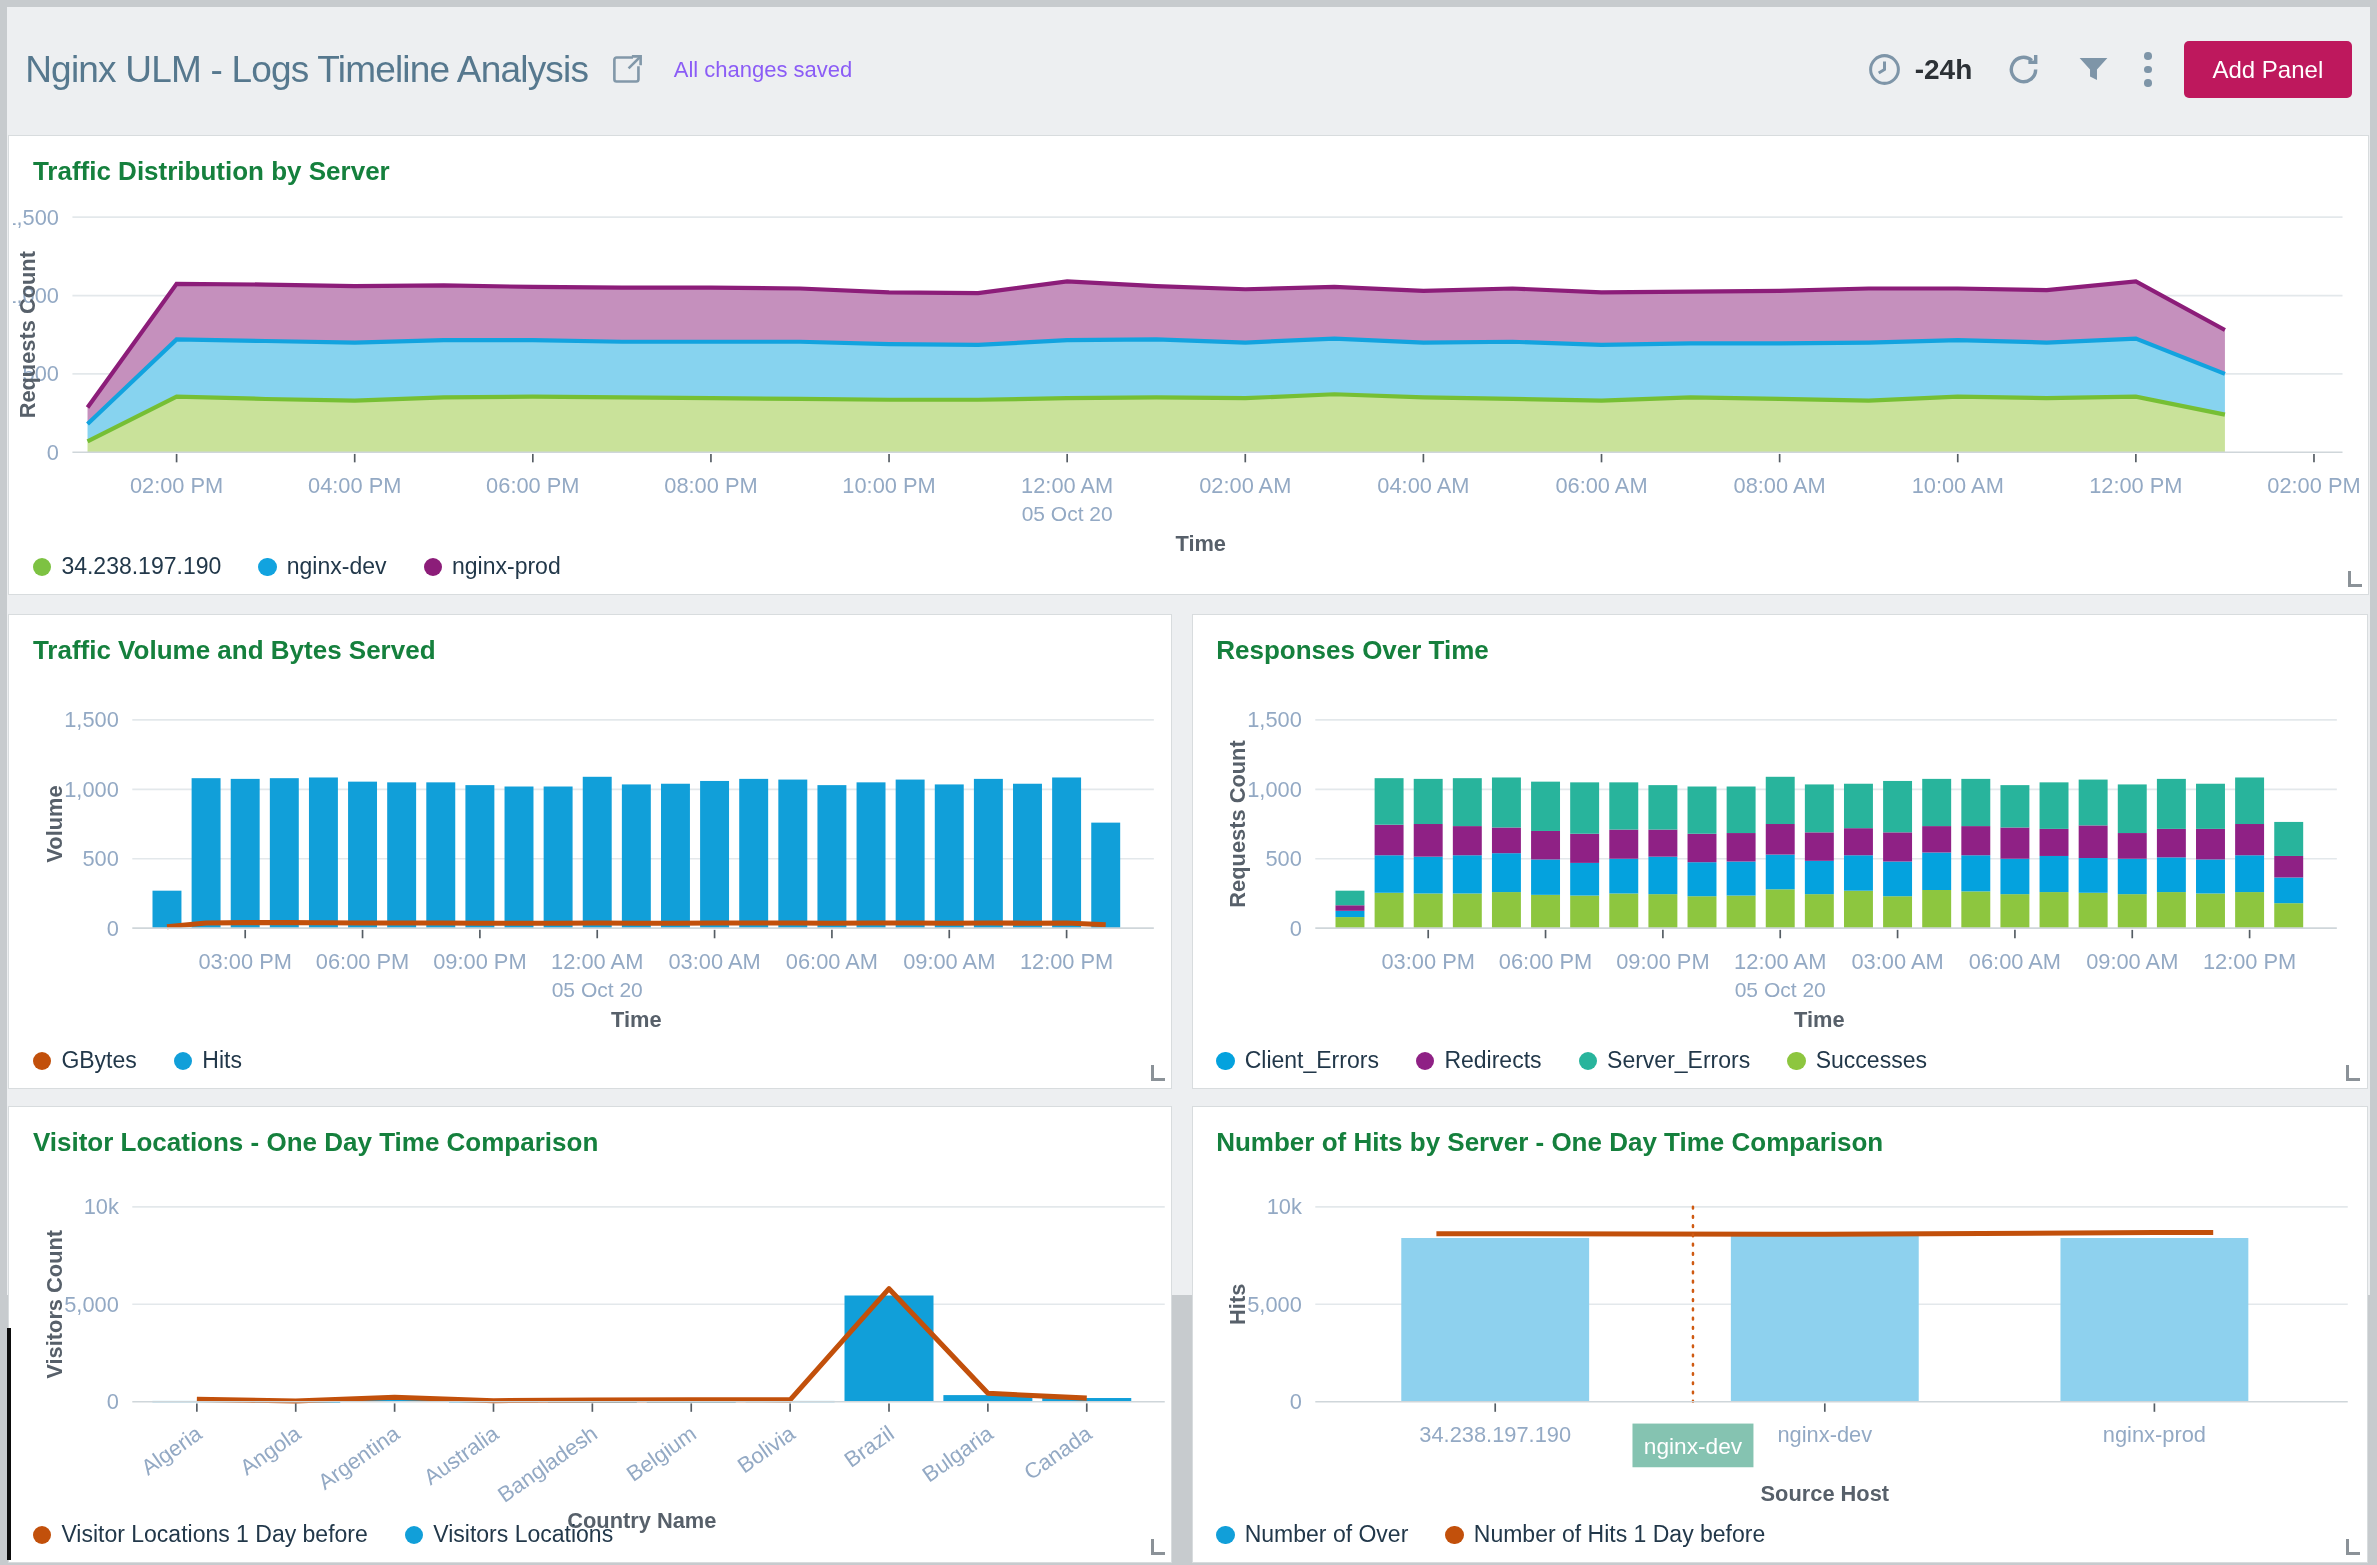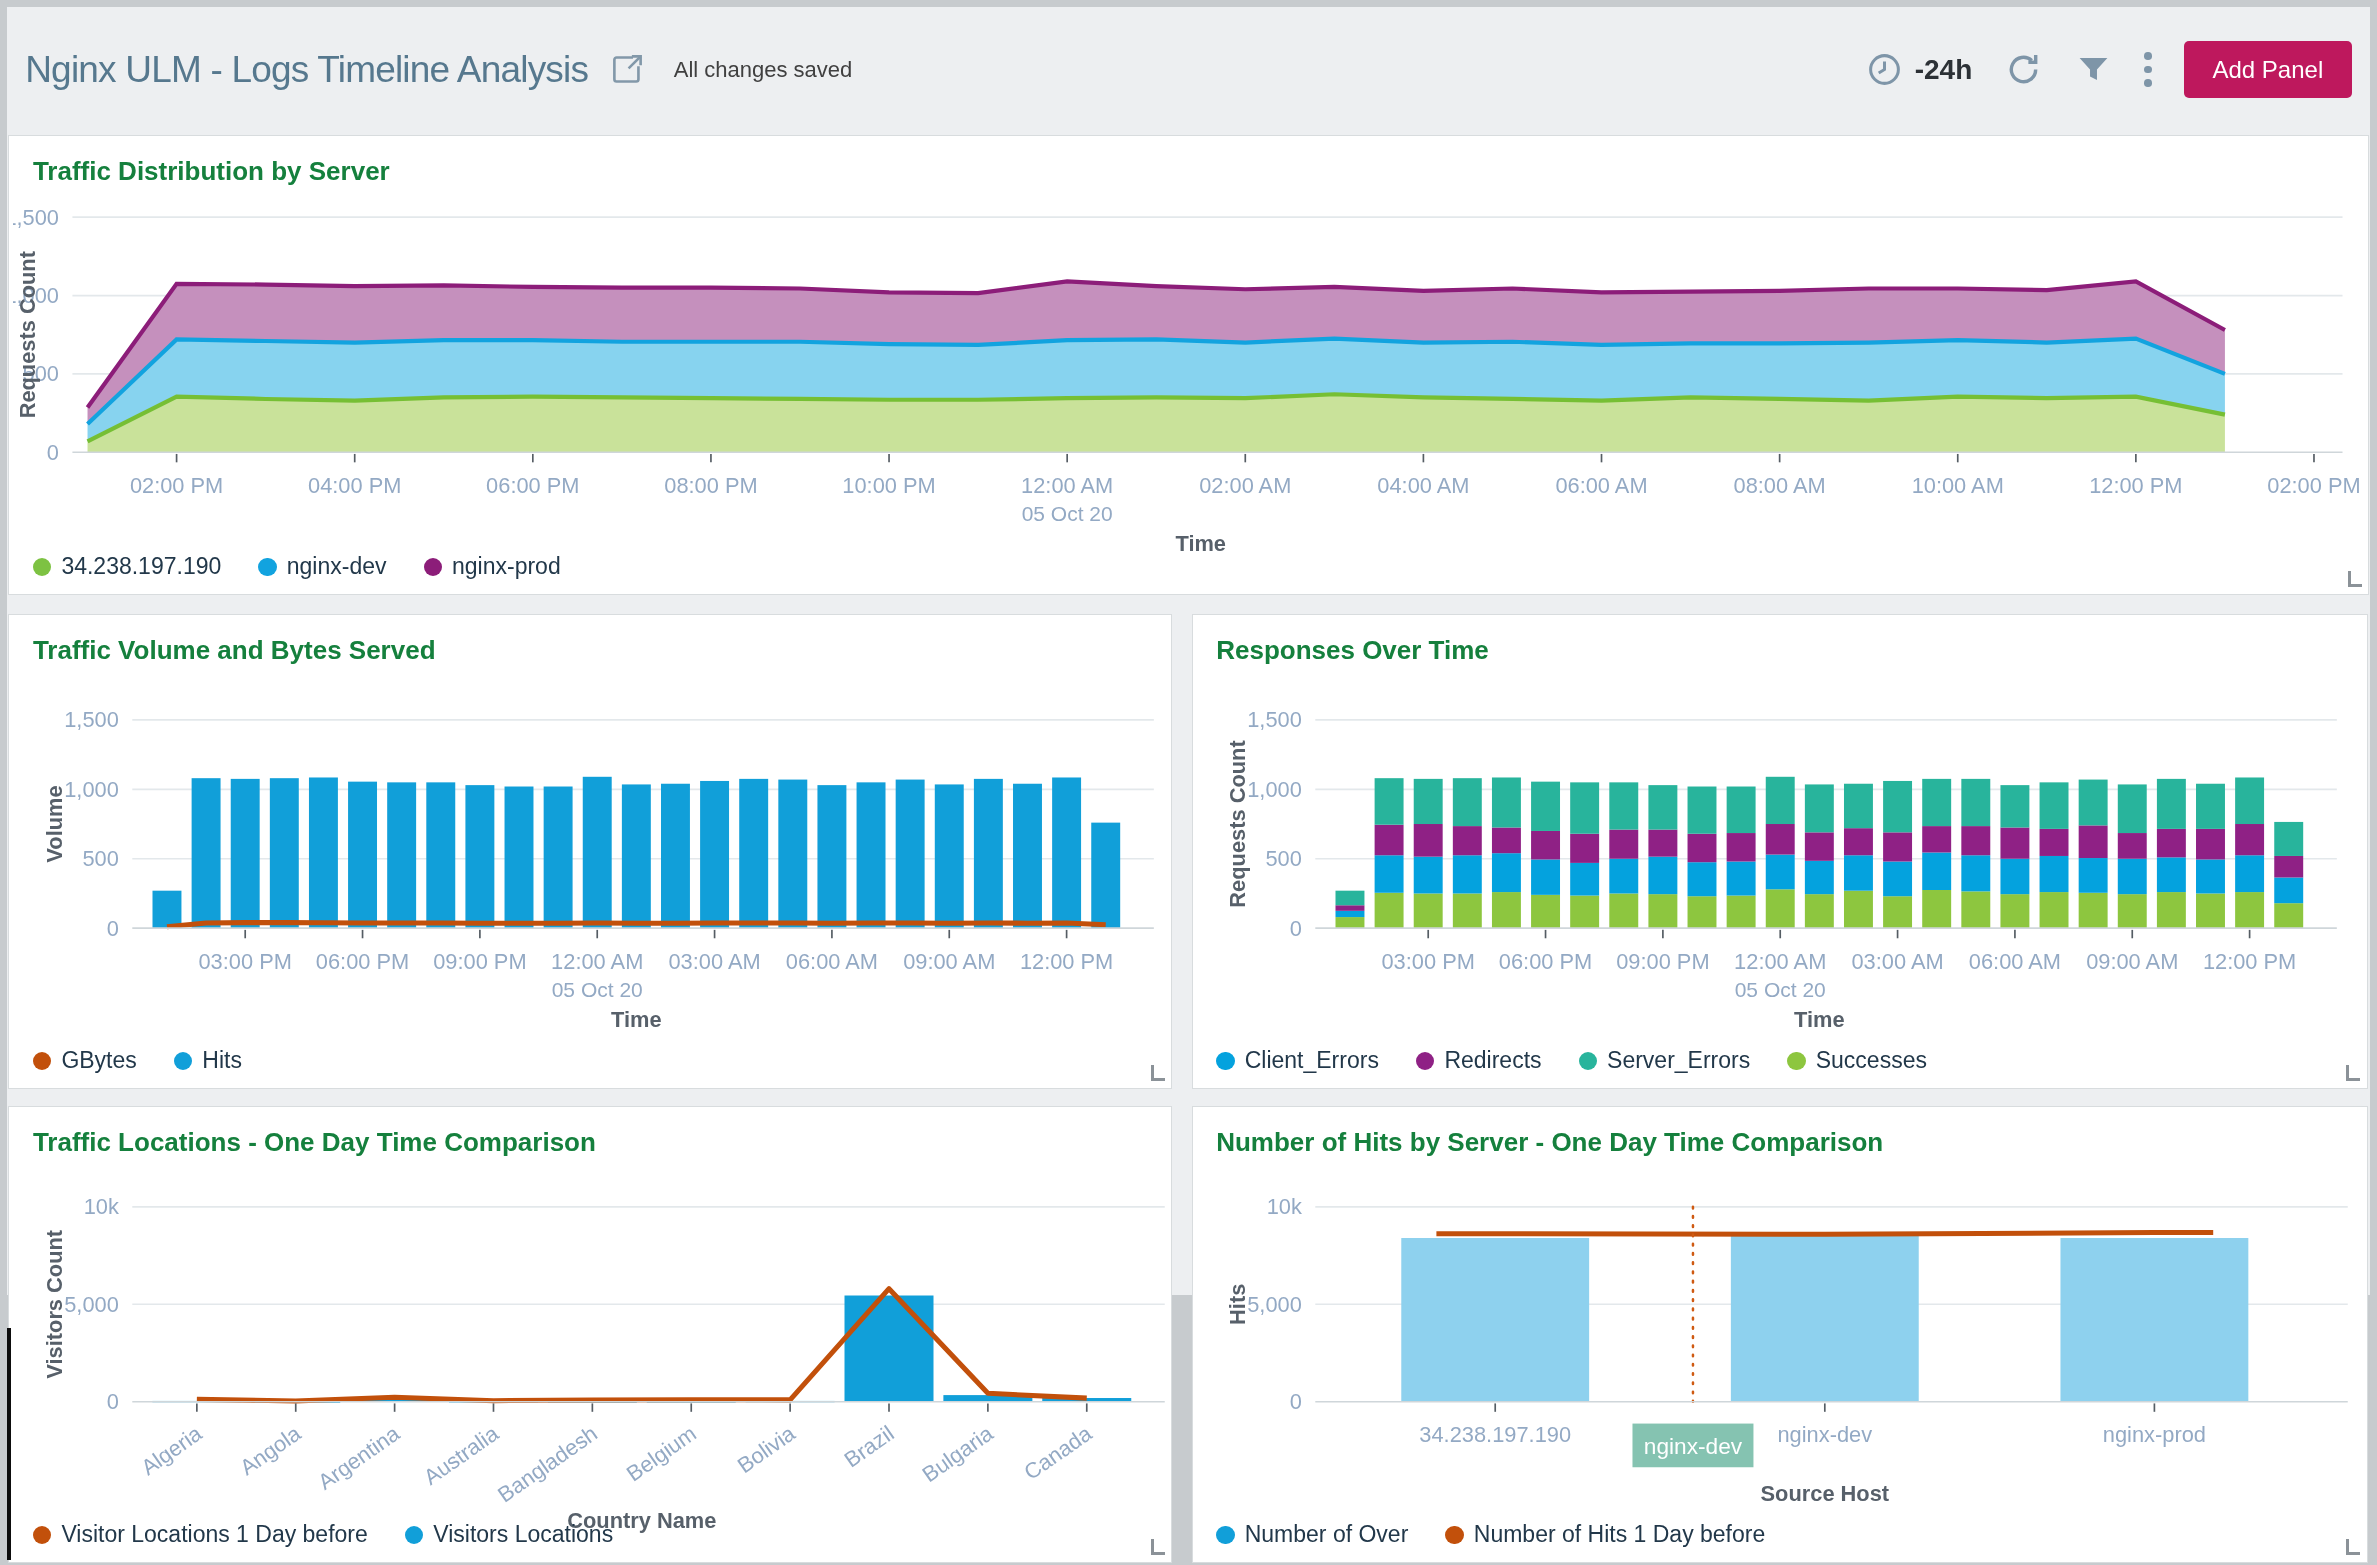--- a/index.html
+++ b/index.html
@@ -12,7 +12,7 @@
        padding:0 18.5px;box-sizing:border-box;}
   .hdr-title{font-size:37px;color:#56788e;font-weight:400;letter-spacing:-0.8px;white-space:nowrap;}
   .hdr-share{margin-left:22px;color:#8298a9;}
-  .hdr-status{margin-left:28.6px;font-size:22px;color:#404040;}
+  .hdr-status{margin-left:28.6px;font-size:22px;color:#8b5cf6;}
   .hdr-right{margin-left:auto;display:flex;align-items:center;gap:32px;}
   .hdr-ico{color:#7e95a8;display:flex;align-items:center;justify-content:center;cursor:pointer;}
   .time-range{display:flex;align-items:center;gap:11.8px;}

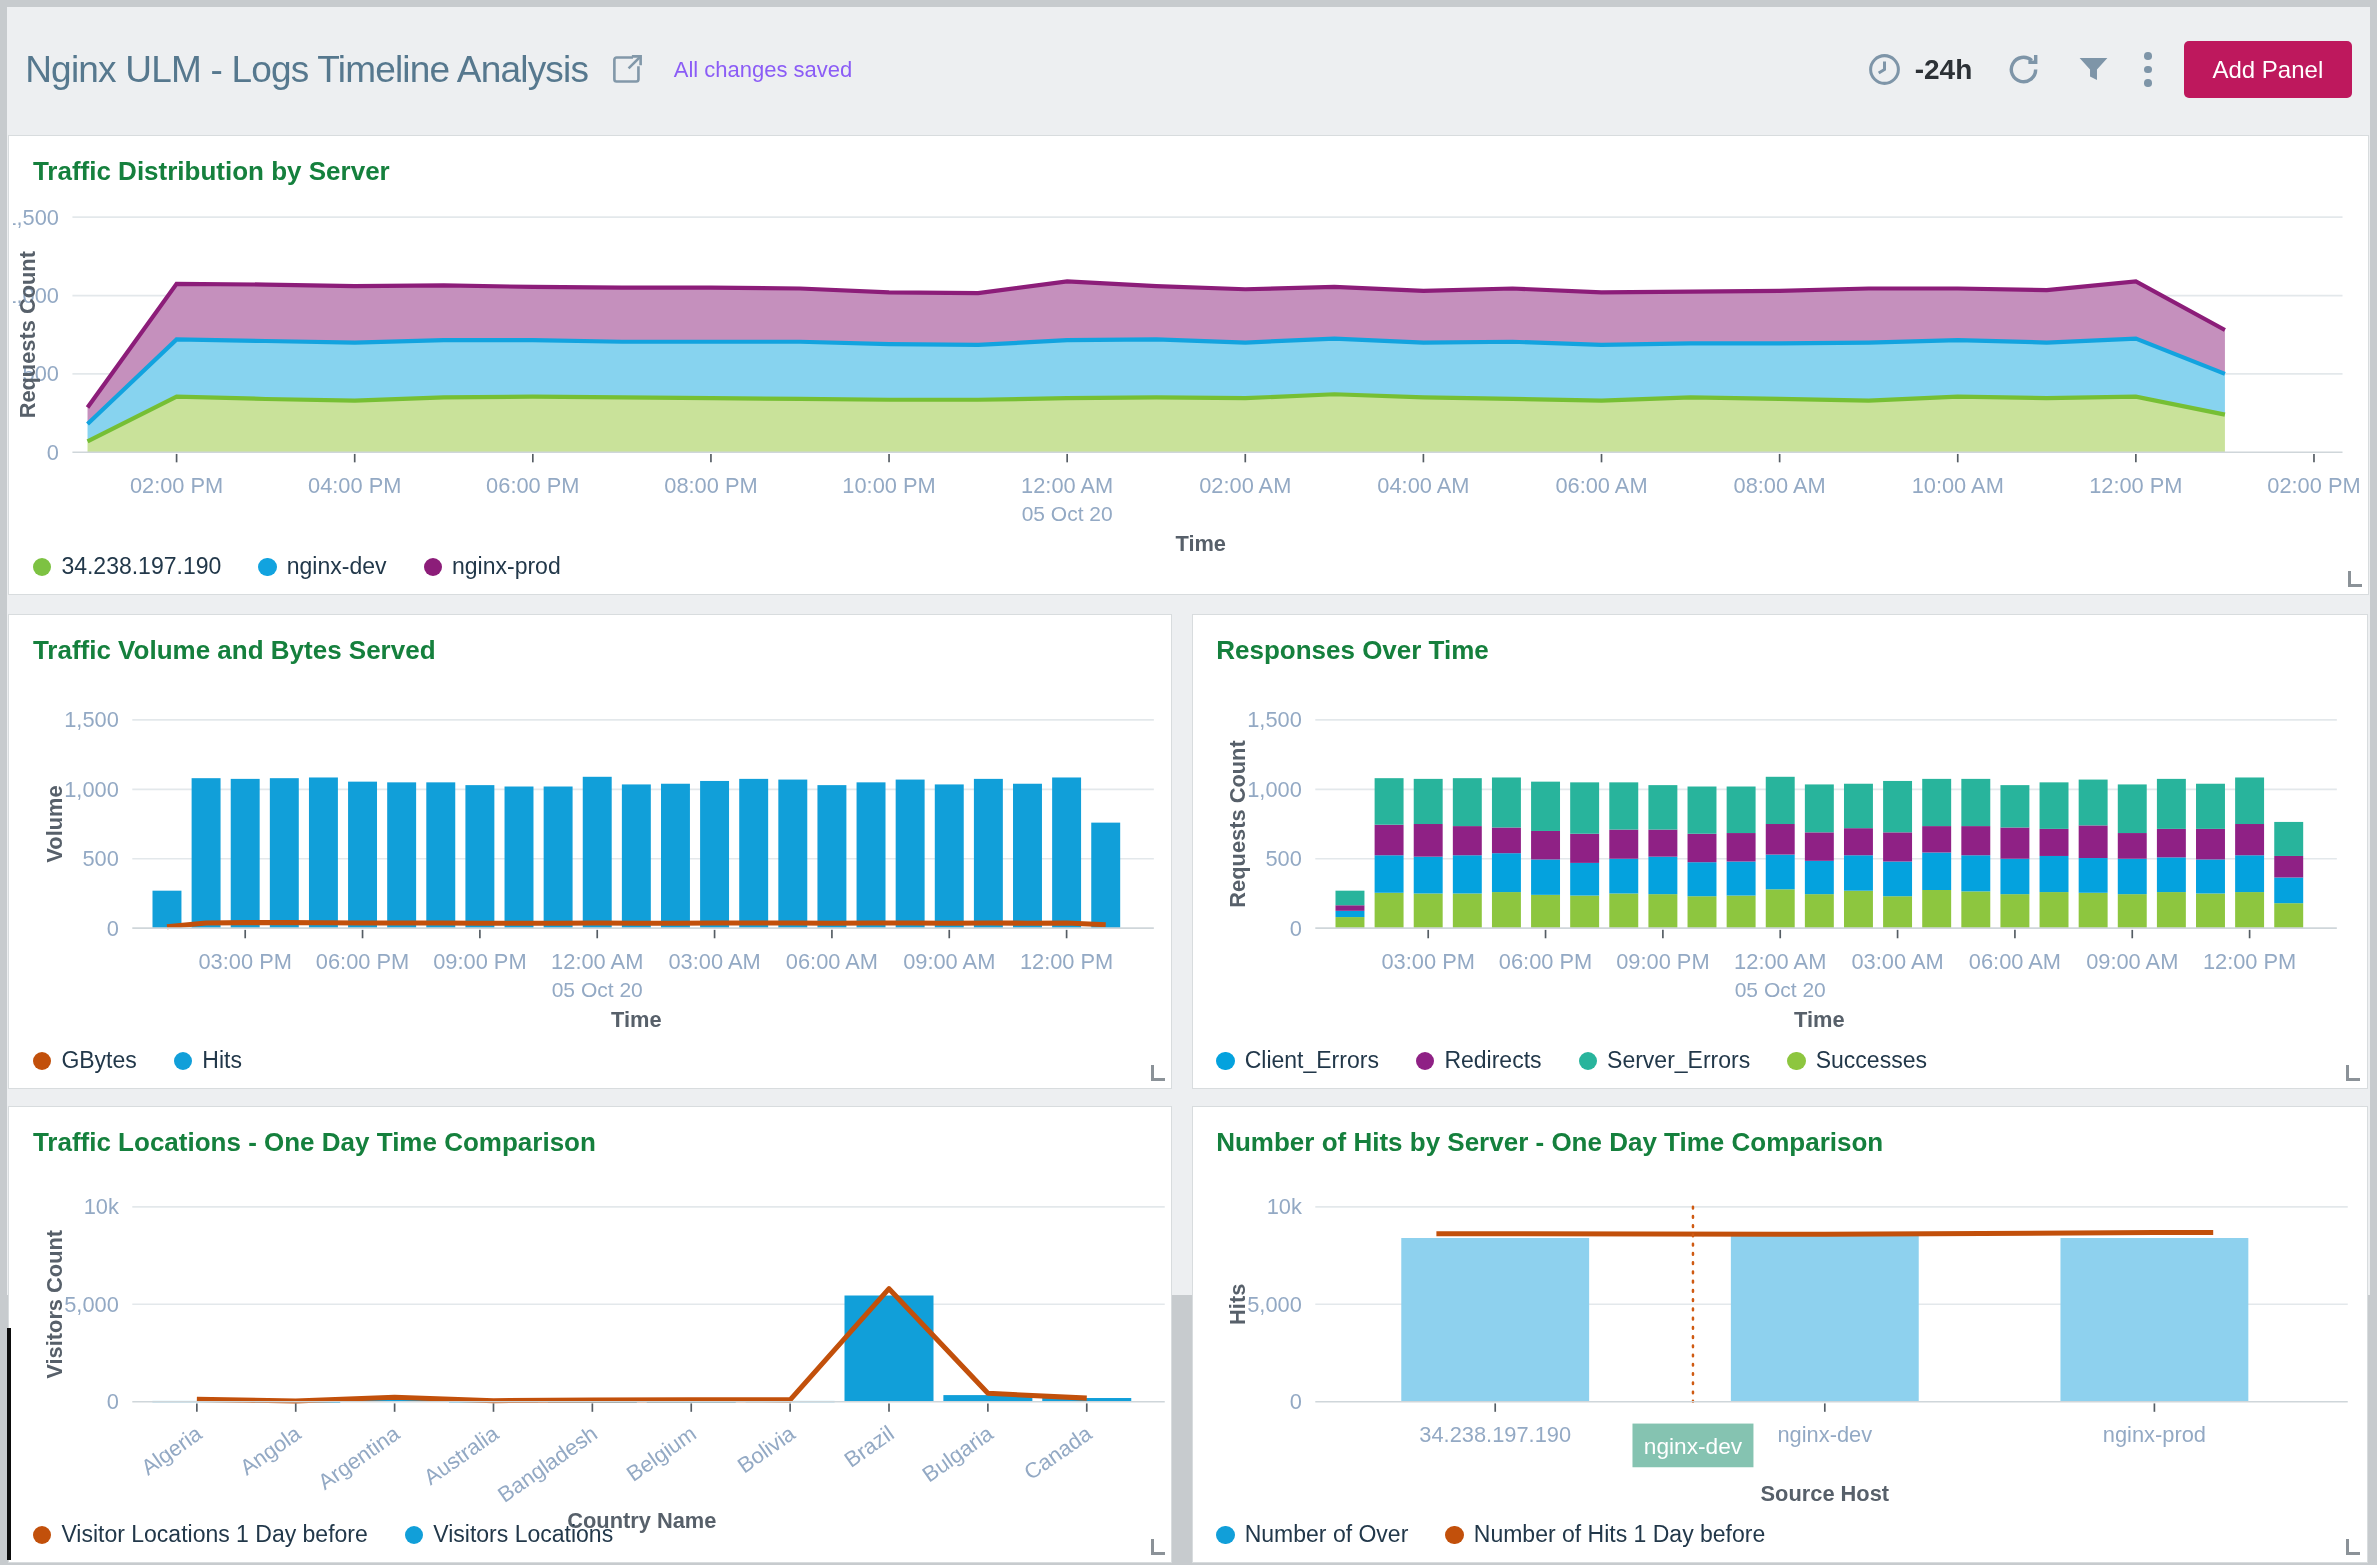--- a/index.html
+++ b/index.html
@@ -375,7 +375,7 @@
     </div>
 
     <div class="panel p4">
-      <div class="panel-title">Traffic Locations - One Day Time Comparison</div>
+      <div class="panel-title">Visitor Locations - One Day Time Comparison</div>
       <svg id="svg3" class="chart" width="1161" height="380" viewBox="0 0 1382 452">
           <text x="126" y="293" text-anchor="end" class="tick">0</text>
           <line x1="142" y1="168" x2="1371" y2="168" stroke="#e3e8eb" stroke-width="2"></line>

